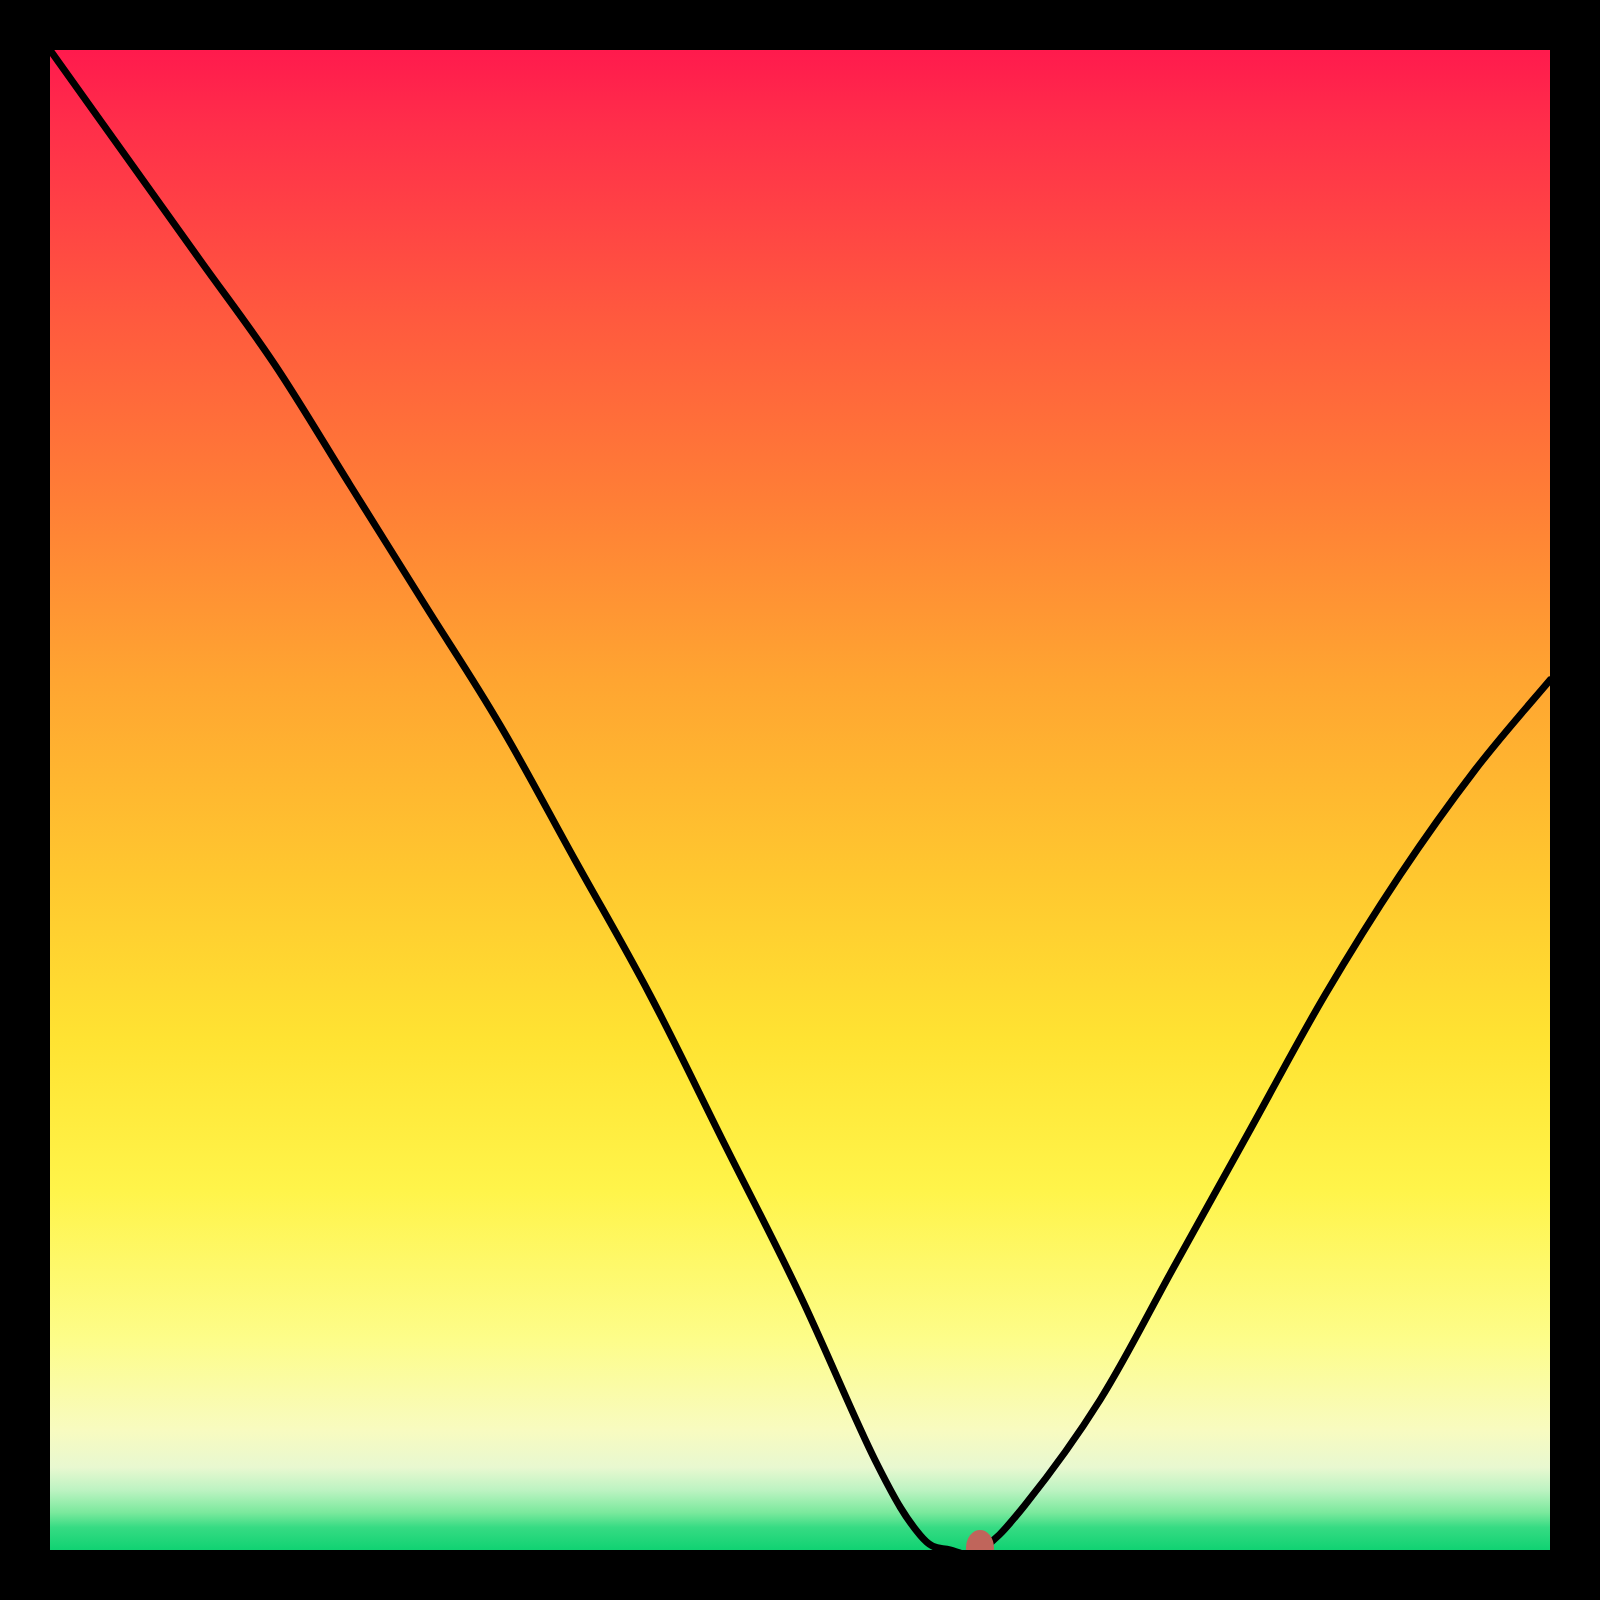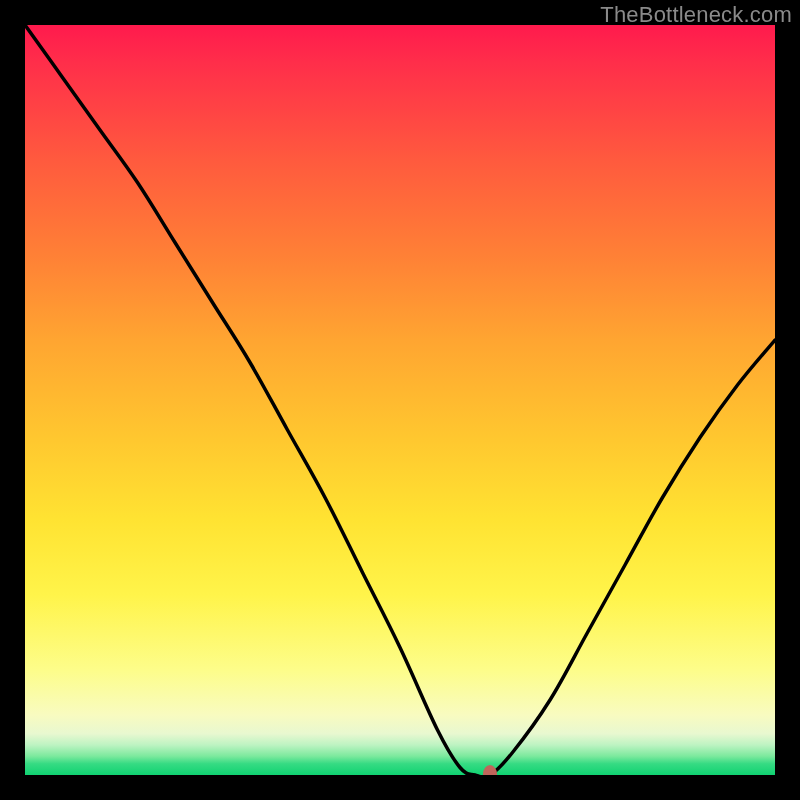--- a/index.html
+++ b/index.html
@@ -86,7 +86,6 @@
 
 <div class="frame">
 
-  <div class="watermark">TheBottleneck.com</div>
 
   <div class="plot">
     <div class="gradient"></div>

